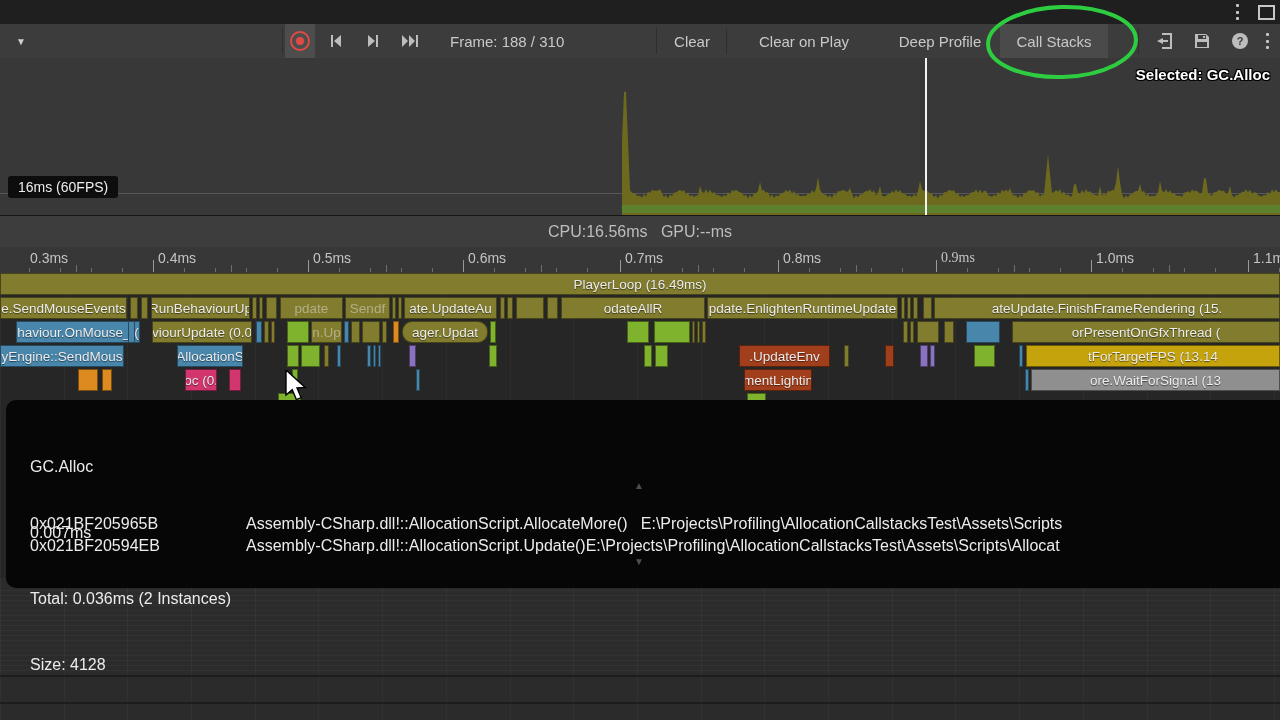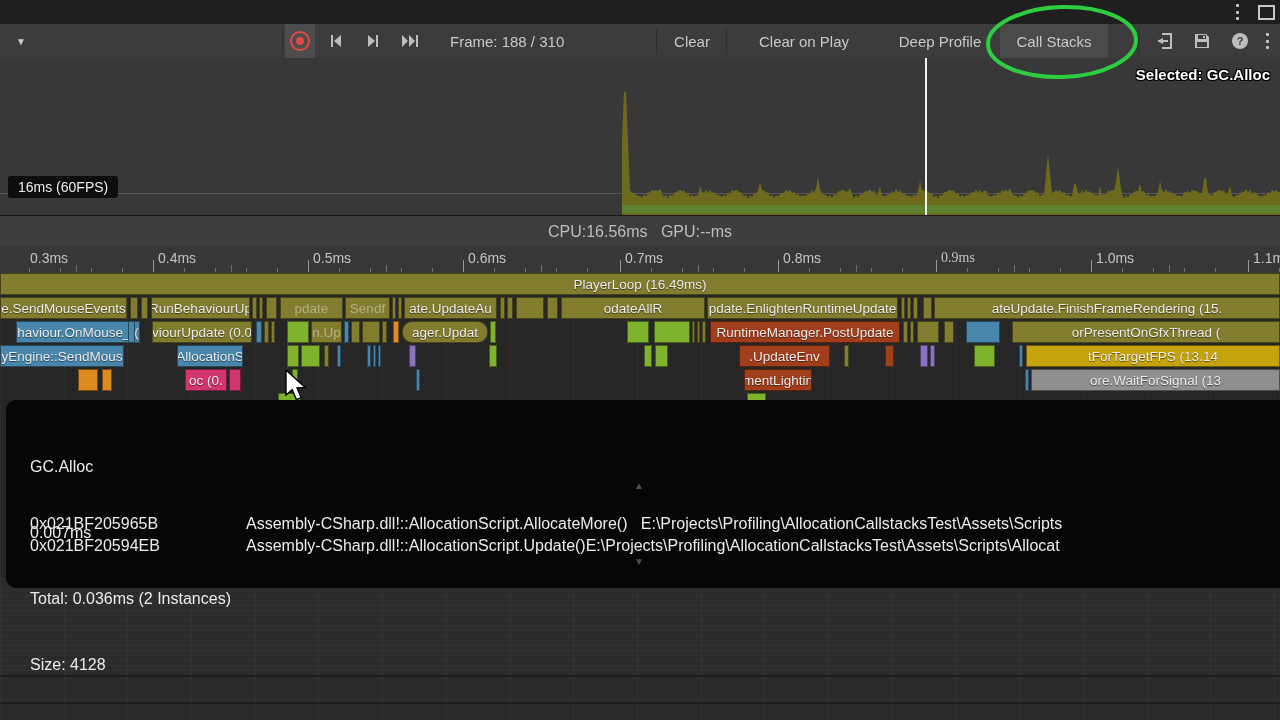--- a/index.html
+++ b/index.html
@@ -266,7 +266,6 @@
         <div class="fbar" style="left: 692px; width: 3px; background: rgb(130, 124, 46);"></div>
         <div class="fbar" style="left: 697px; width: 3px; background: rgb(130, 124, 46);"></div>
         <div class="fbar" style="left: 702px; width: 4px; background: rgb(130, 124, 46);"></div>
-        <div class="fbar" style="left: 710px; width: 190px; background: rgb(161, 63, 29);">RuntimeManager.PostUpdate</div>
         <div class="fbar" style="left: 903px; width: 5px; background: rgb(130, 124, 46);"></div>
         <div class="fbar" style="left: 910px; width: 4px; background: rgb(130, 124, 46);"></div>
         <div class="fbar" style="left: 917px; width: 22px; background: rgb(130, 124, 46);"></div>

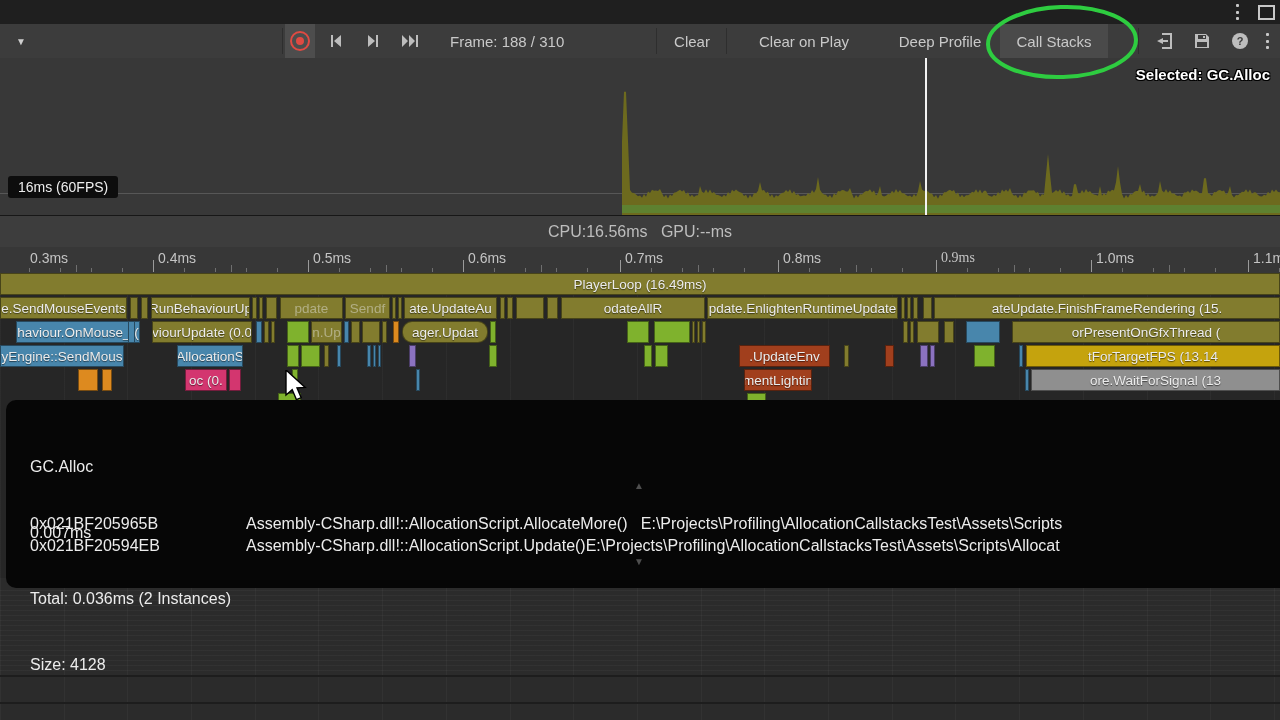--- a/index.html
+++ b/index.html
@@ -299,7 +299,7 @@
       <div class="frow" style="top: 96px;">
         <div class="fbar" style="left: 78px; width: 20px; background: rgb(221, 138, 31);"></div>
         <div class="fbar" style="left: 102px; width: 10px; background: rgb(221, 138, 31);"></div>
-        <div class="fbar" style="left: 185px; width: 42px; background: rgb(211, 54, 111);">oc (0.</div>
+        <div class="fbar" style="left: 185px; width: 32px; background: rgb(211, 54, 111);">oc (0.</div>
         <div class="fbar" style="left: 229px; width: 12px; background: rgb(211, 54, 111);"></div>
         <div class="fbar" style="left: 292px; width: 6px; background: rgb(127, 178, 45);"></div>
         <div class="fbar" style="left: 416px; width: 4px; background: rgb(72, 134, 172);"></div>

